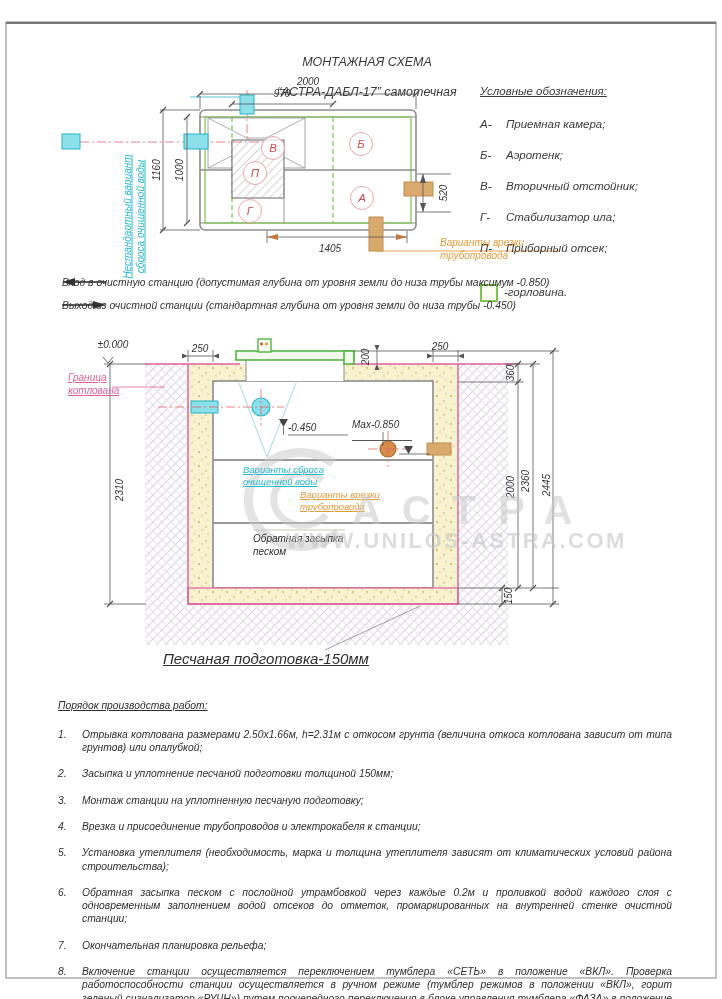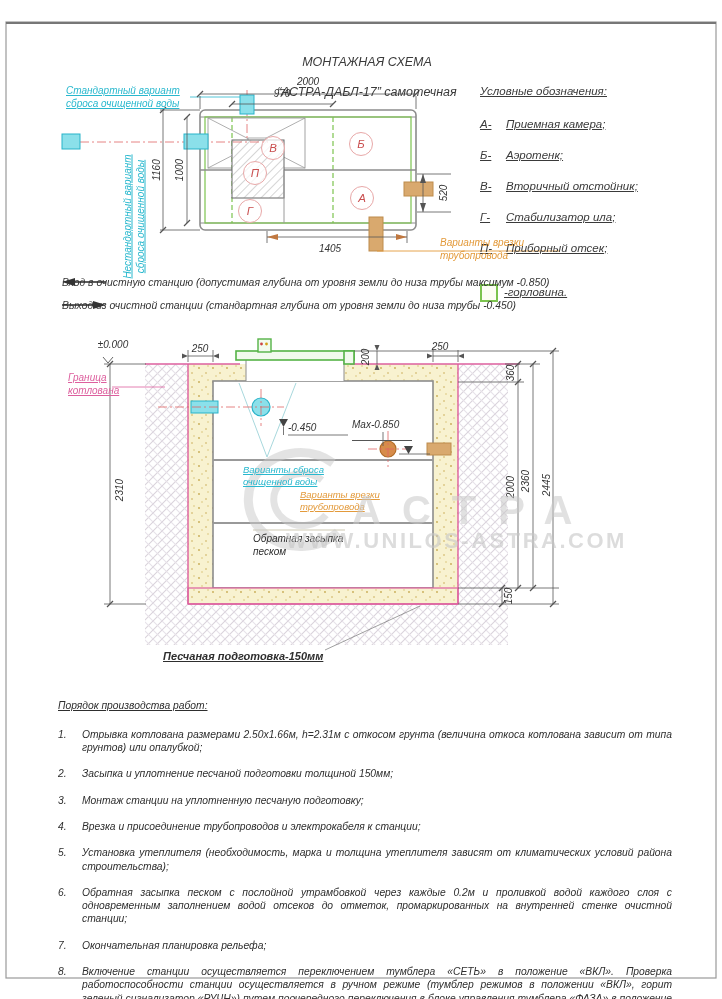--- a/index.html
+++ b/index.html
@@ -244,8 +244,6 @@
     </div>
   </div>
 
-  <div class="abs lbl c-cyan ul" style="left:66px;top:85px;width:130px;">Стандартный вариант
-сброса очищенной воды</div>
   <div class="abs lbl c-cyan ul" style="left:69px;top:204px;width:130px;text-align:center;transform:rotate(-90deg);transform-origin:center;">Нестандартный вариант
 сброса очищенной воды</div>
   <div class="abs lbl c-orange" style="left:440px;top:237px;width:120px;">Варианты врезки

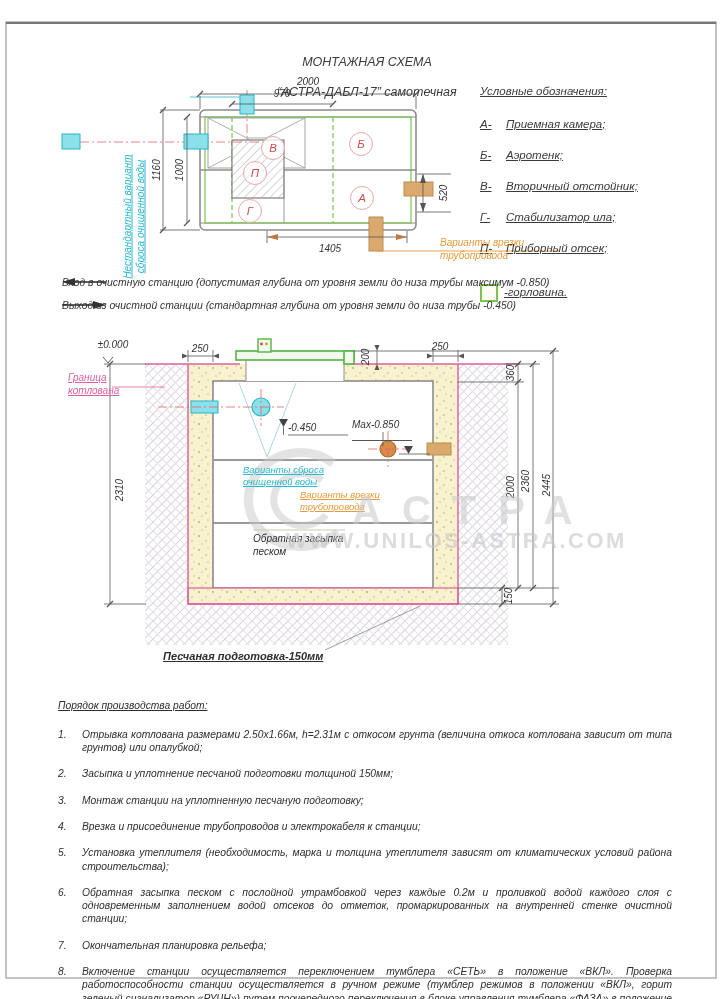--- a/index.html
+++ b/index.html
@@ -14,7 +14,7 @@
   .rot{transform:rotate(-90deg);transform-origin:center center;height:12px;line-height:12px;}
   .ul{text-decoration:underline;}
   .title-block{left:252px;top:40px;width:230px;text-align:center;font-size:12.5px;line-height:15px;}
-  .legend{left:480px;top:68px;width:230px;font-size:11.5px;line-height:15.5px;text-decoration:underline;}
+  .legend{left:480px;top:68px;width:230px;font-size:11.5px;line-height:15.5px;}
   .legend .hd{text-decoration:underline;margin-bottom:2px;}
   .legend .row{display:flex;}
   .legend .k{width:26px;}

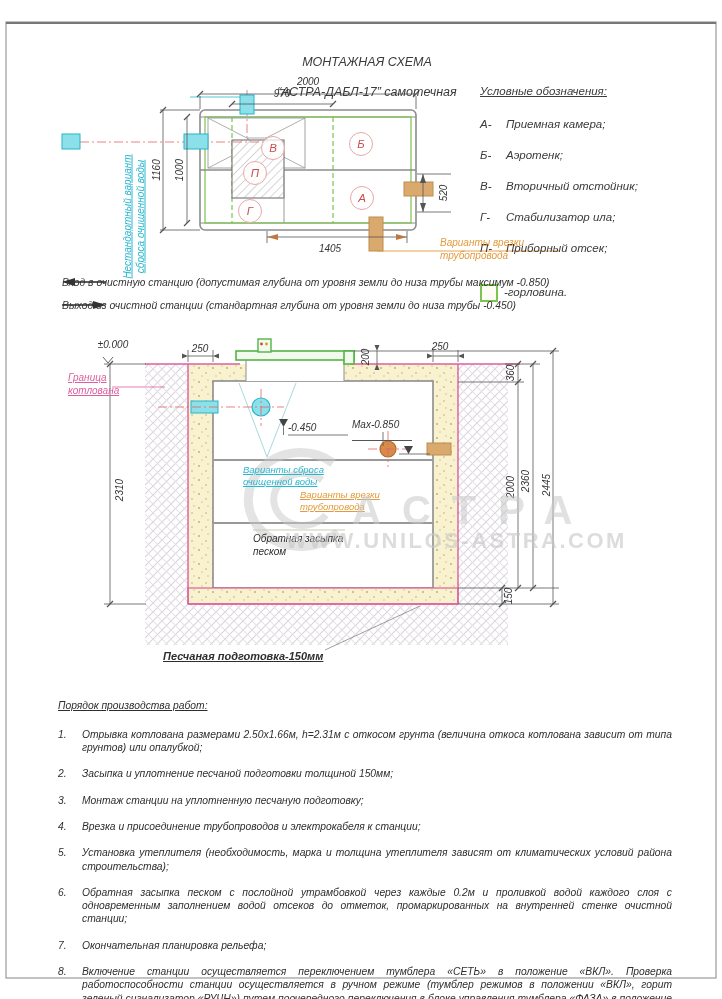--- a/index.html
+++ b/index.html
@@ -297,7 +297,7 @@
 трубопровода</div>
   <div class="abs lbl" style="left:253px;top:533px;width:110px;color:#2e2e2e;">Обратная засыпка
 песком</div>
-  <div class="abs" style="left:163px;top:650px;font-size:11px;color:#2e2e2e;text-decoration:underline;font-weight:bold;">Песчаная подготовка-150мм</div>
+  <div class="abs" style="left:163px;top:650px;font-size:15px;color:#2e2e2e;text-decoration:underline;">Песчаная подготовка-150мм</div>
 
   <div class="abs wm" style="left:352px;top:490px;letter-spacing:22px;">АСТРА</div>
   <div class="abs wm2" style="left:286px;top:528px;">WWW.UNILOS-ASTRA.COM</div>

